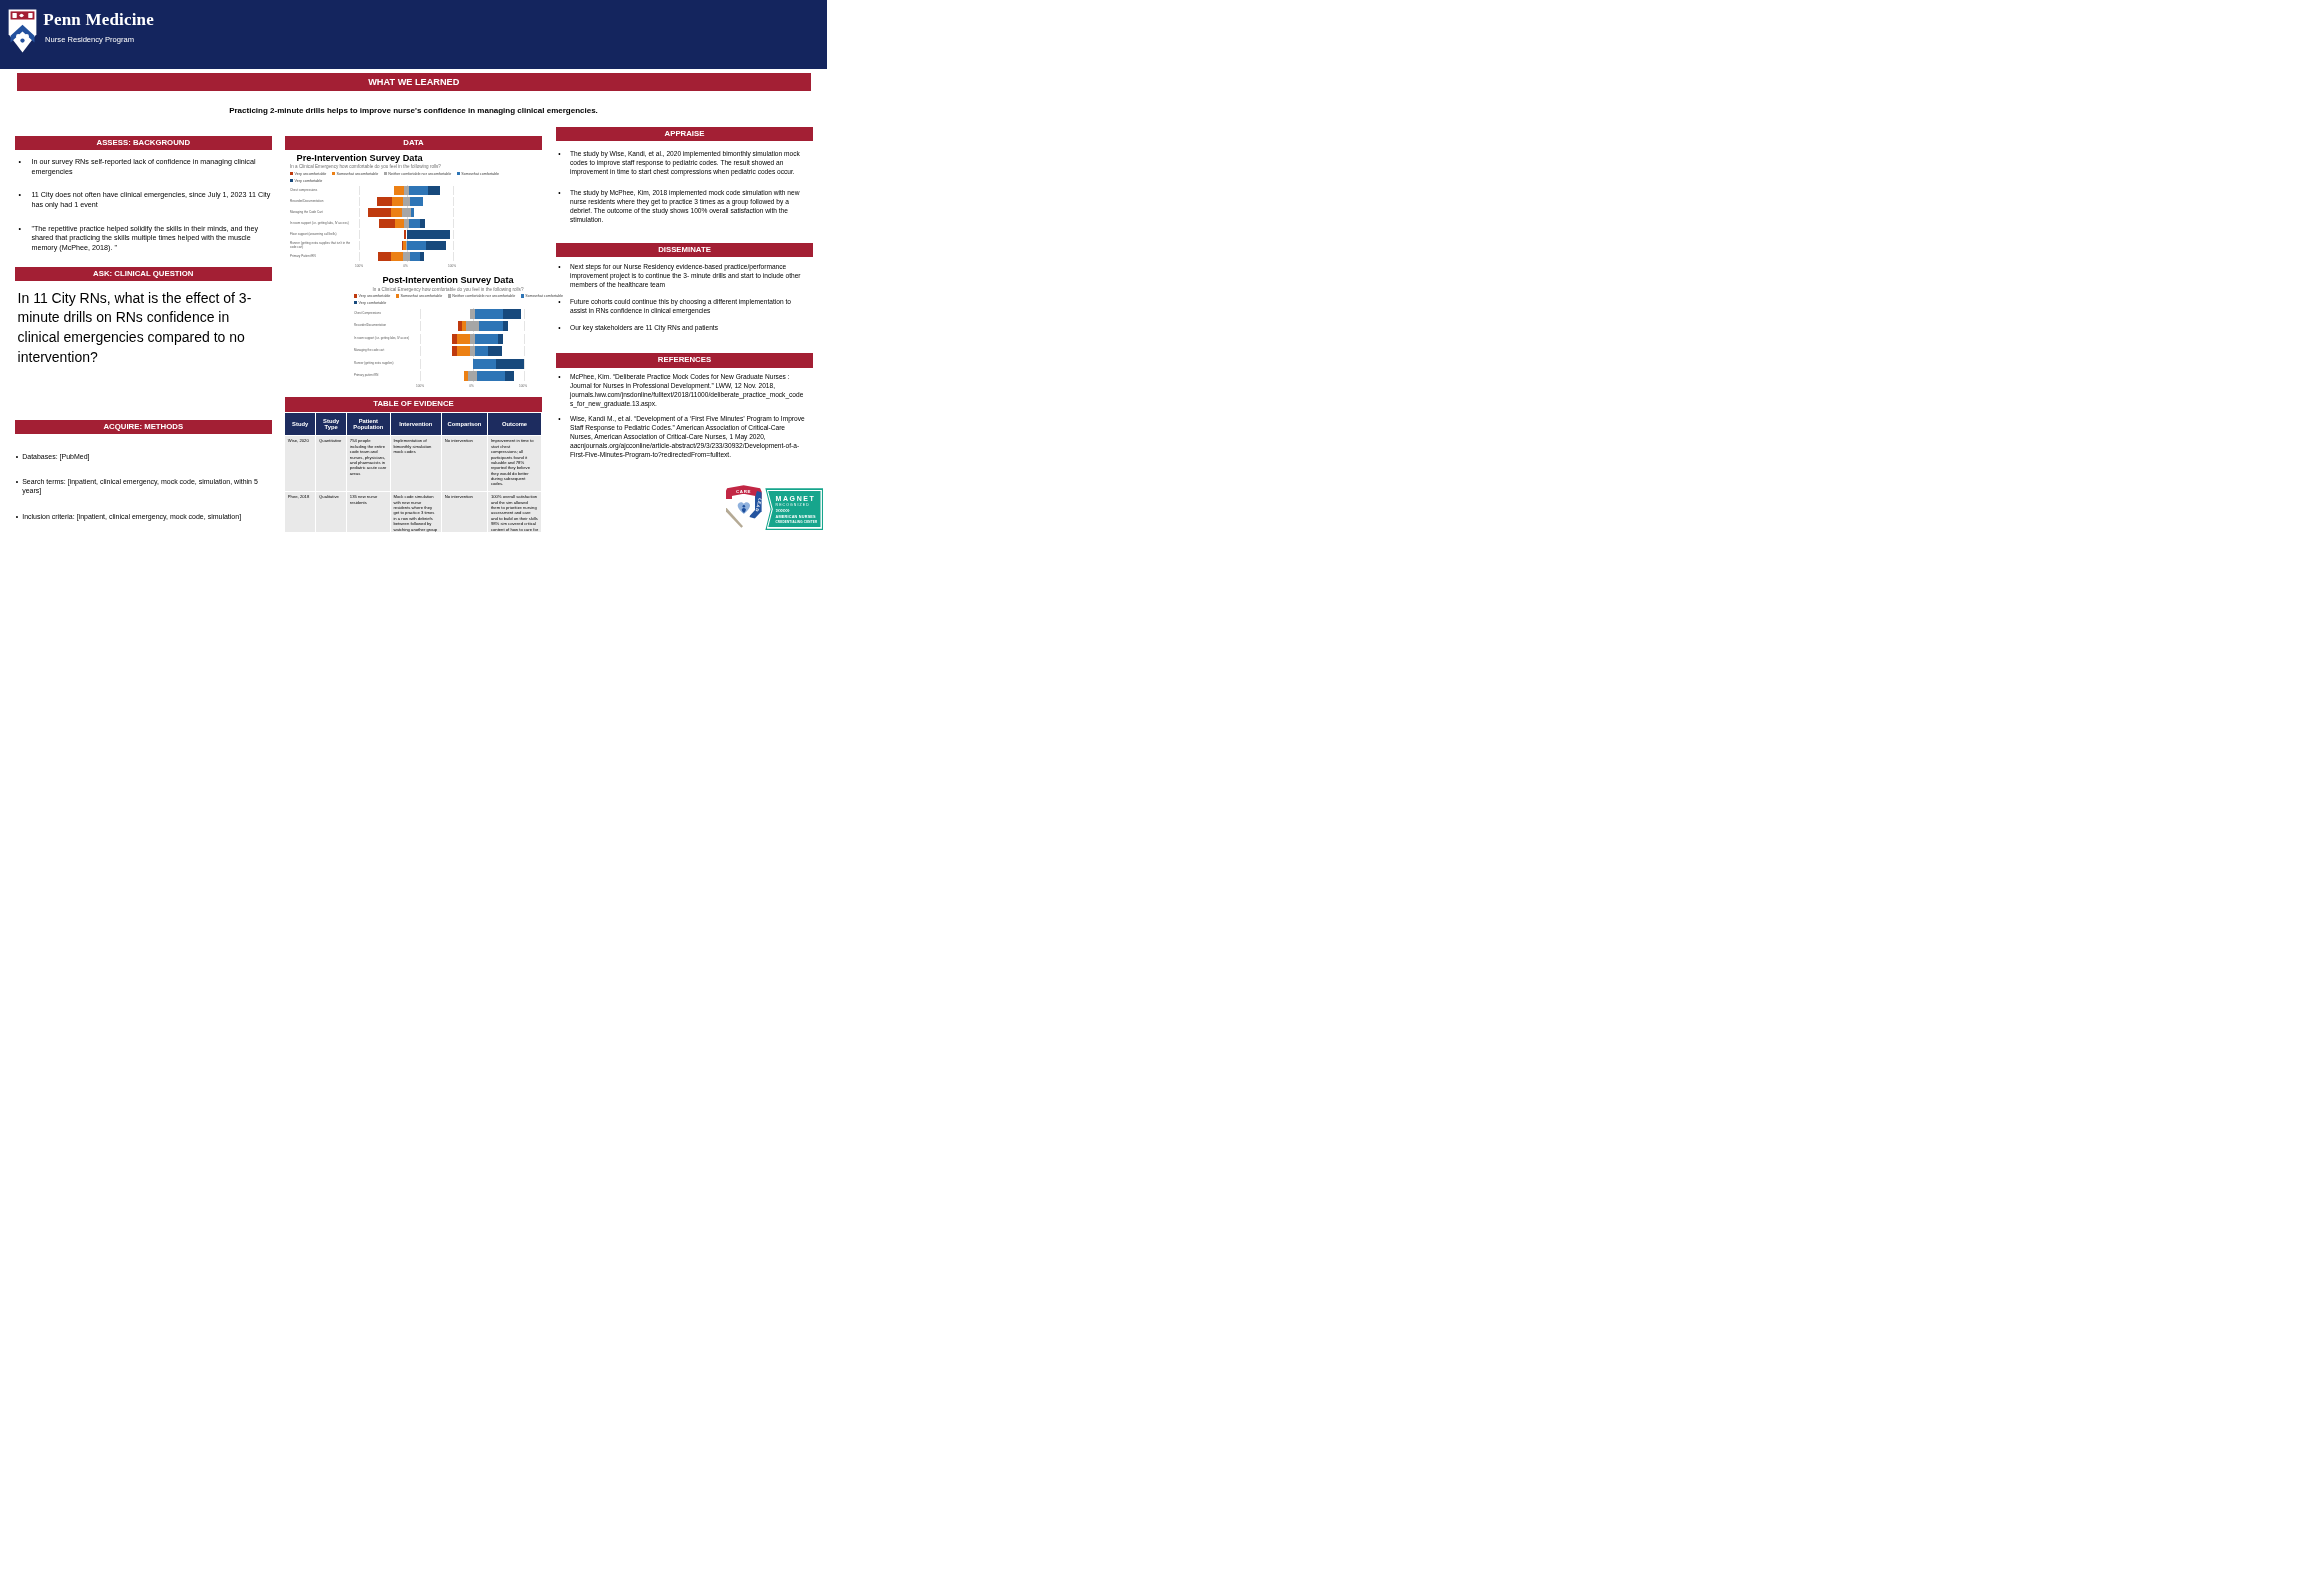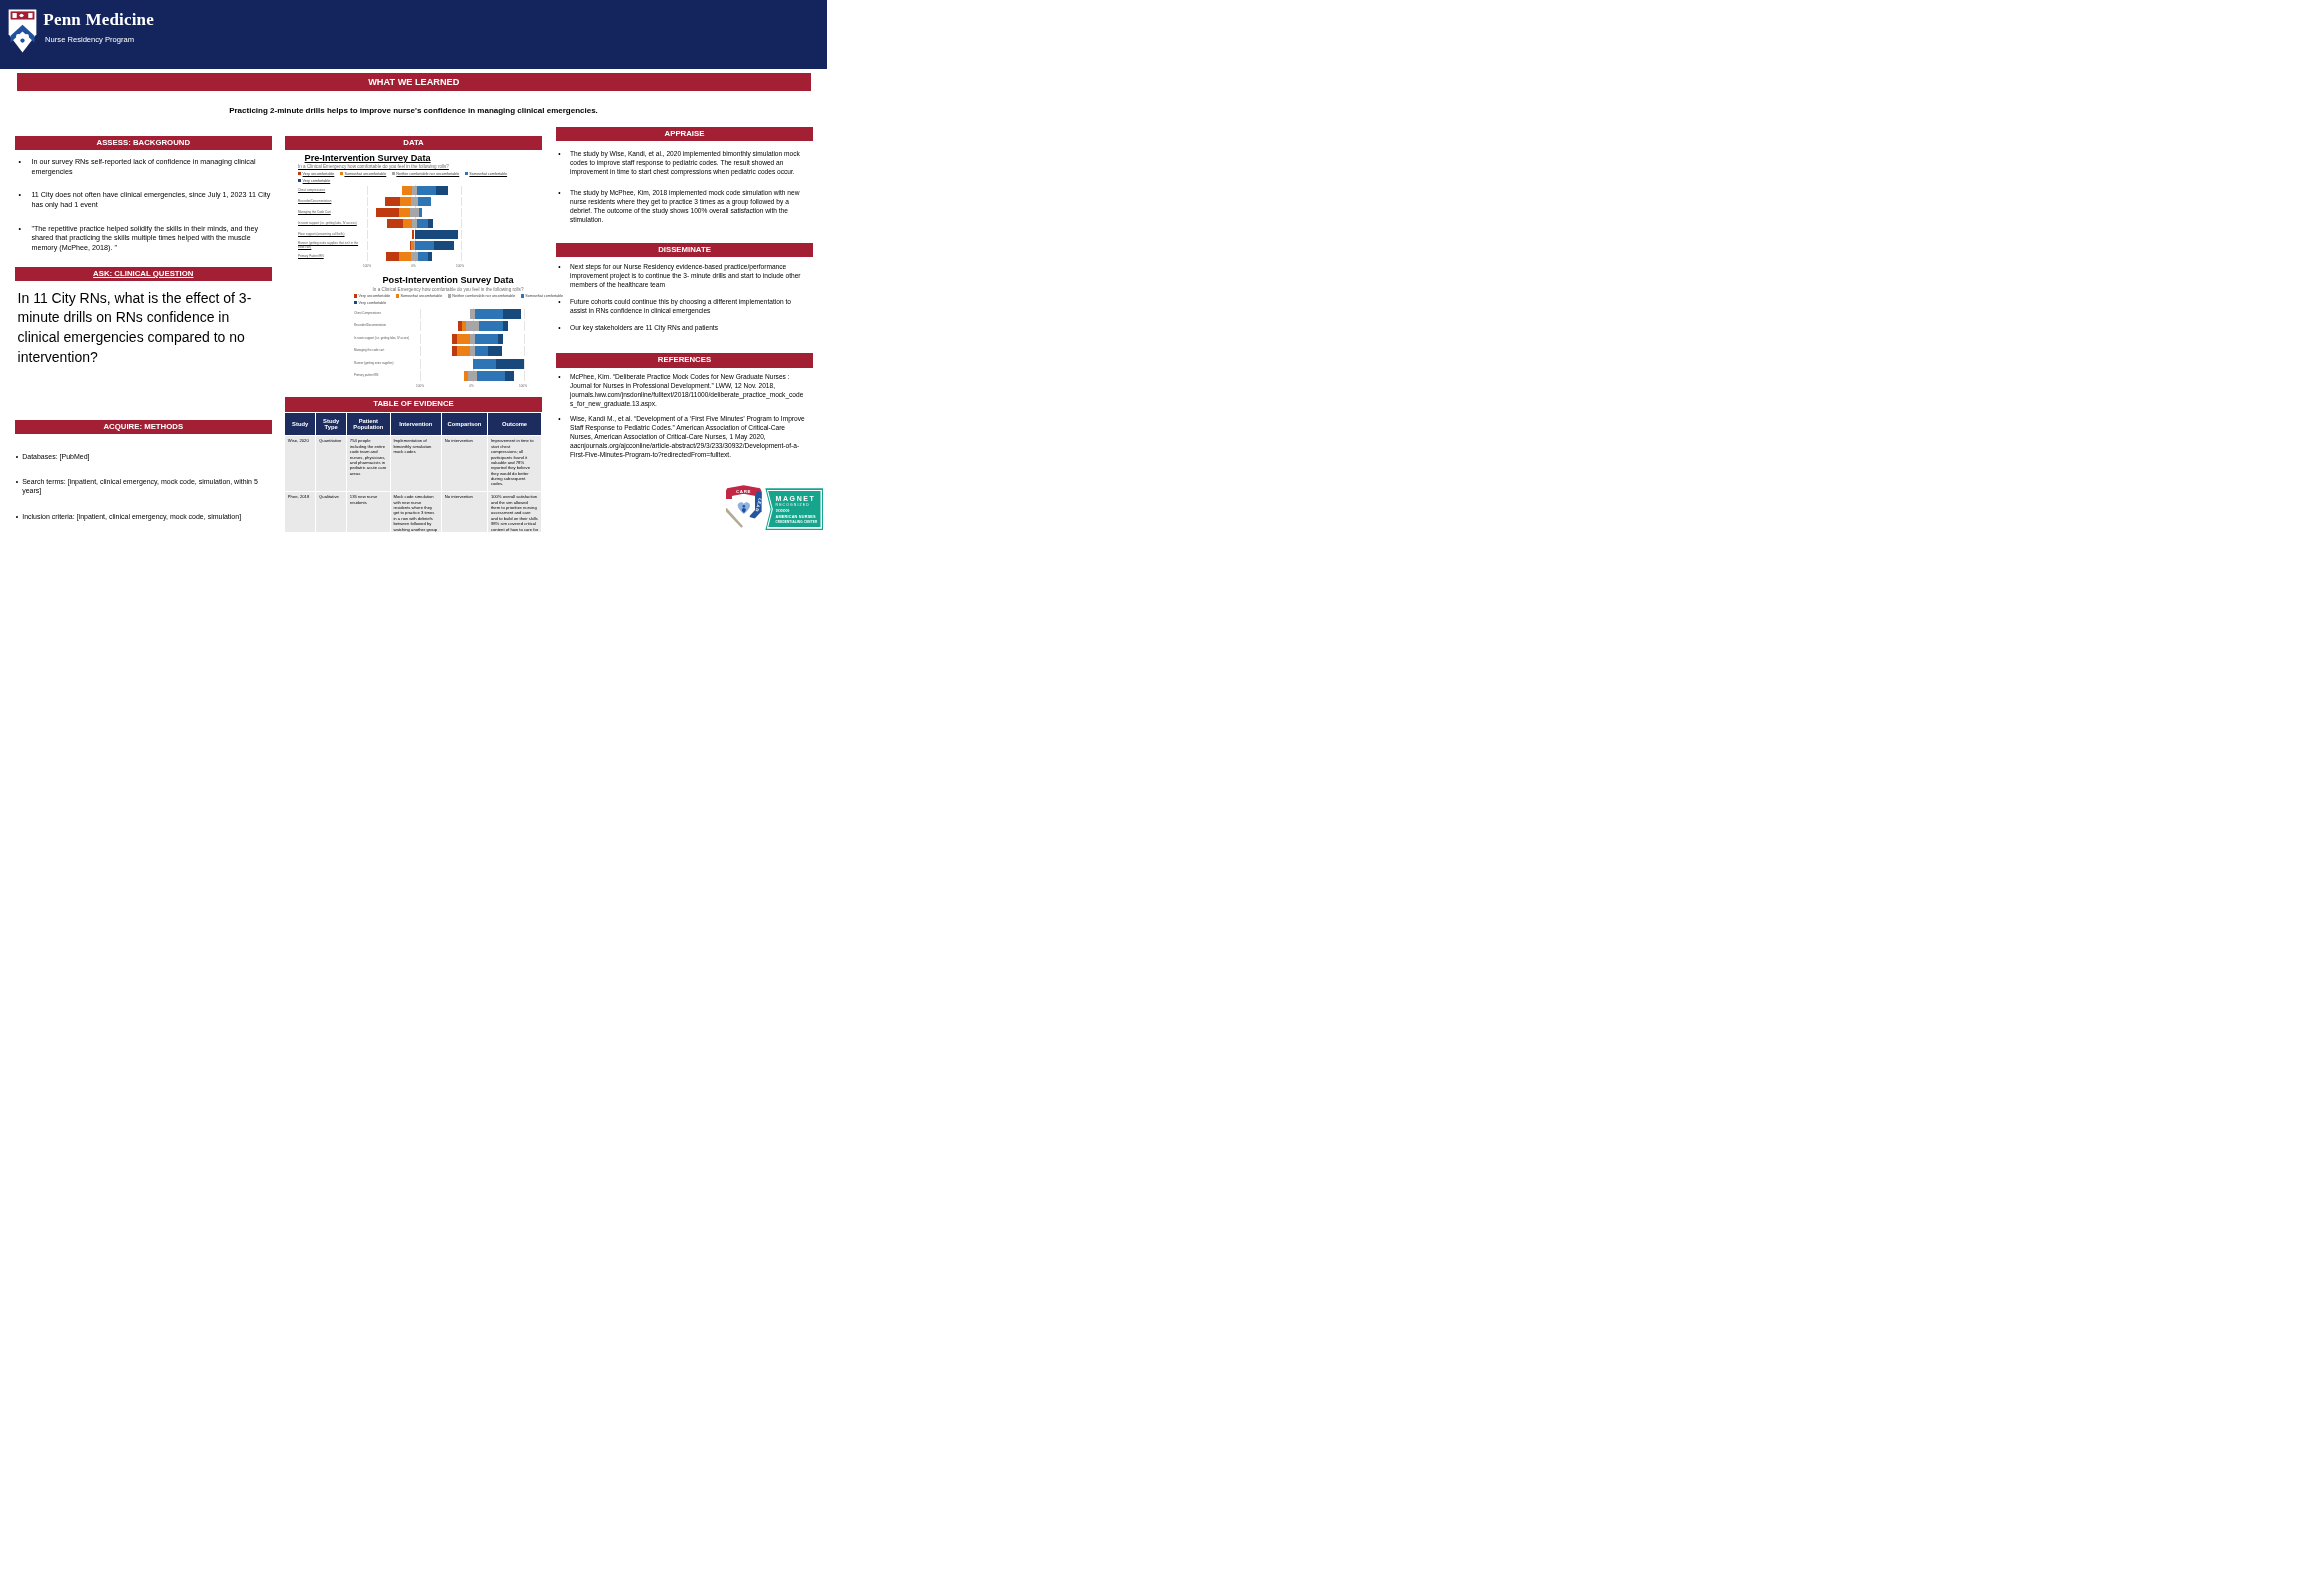--- a/index.html
+++ b/index.html
@@ -38,7 +38,7 @@
   
   .chart{margin-top:2.8px;}
   .chart h3{margin:0;font-size:9.2px;font-weight:bold;}
-  .chart--pre{margin-left:13px;text-decoration:underline;}
+  .chart--pre{margin-left:5px;}
   .chart--pre h3{margin-left:6.5px;}
   .chart-sub{color:#707070;font-size:4.6px;margin:1.4px 0 2.3px;}
   .legend{font-size:3.7px;color:#404040;}

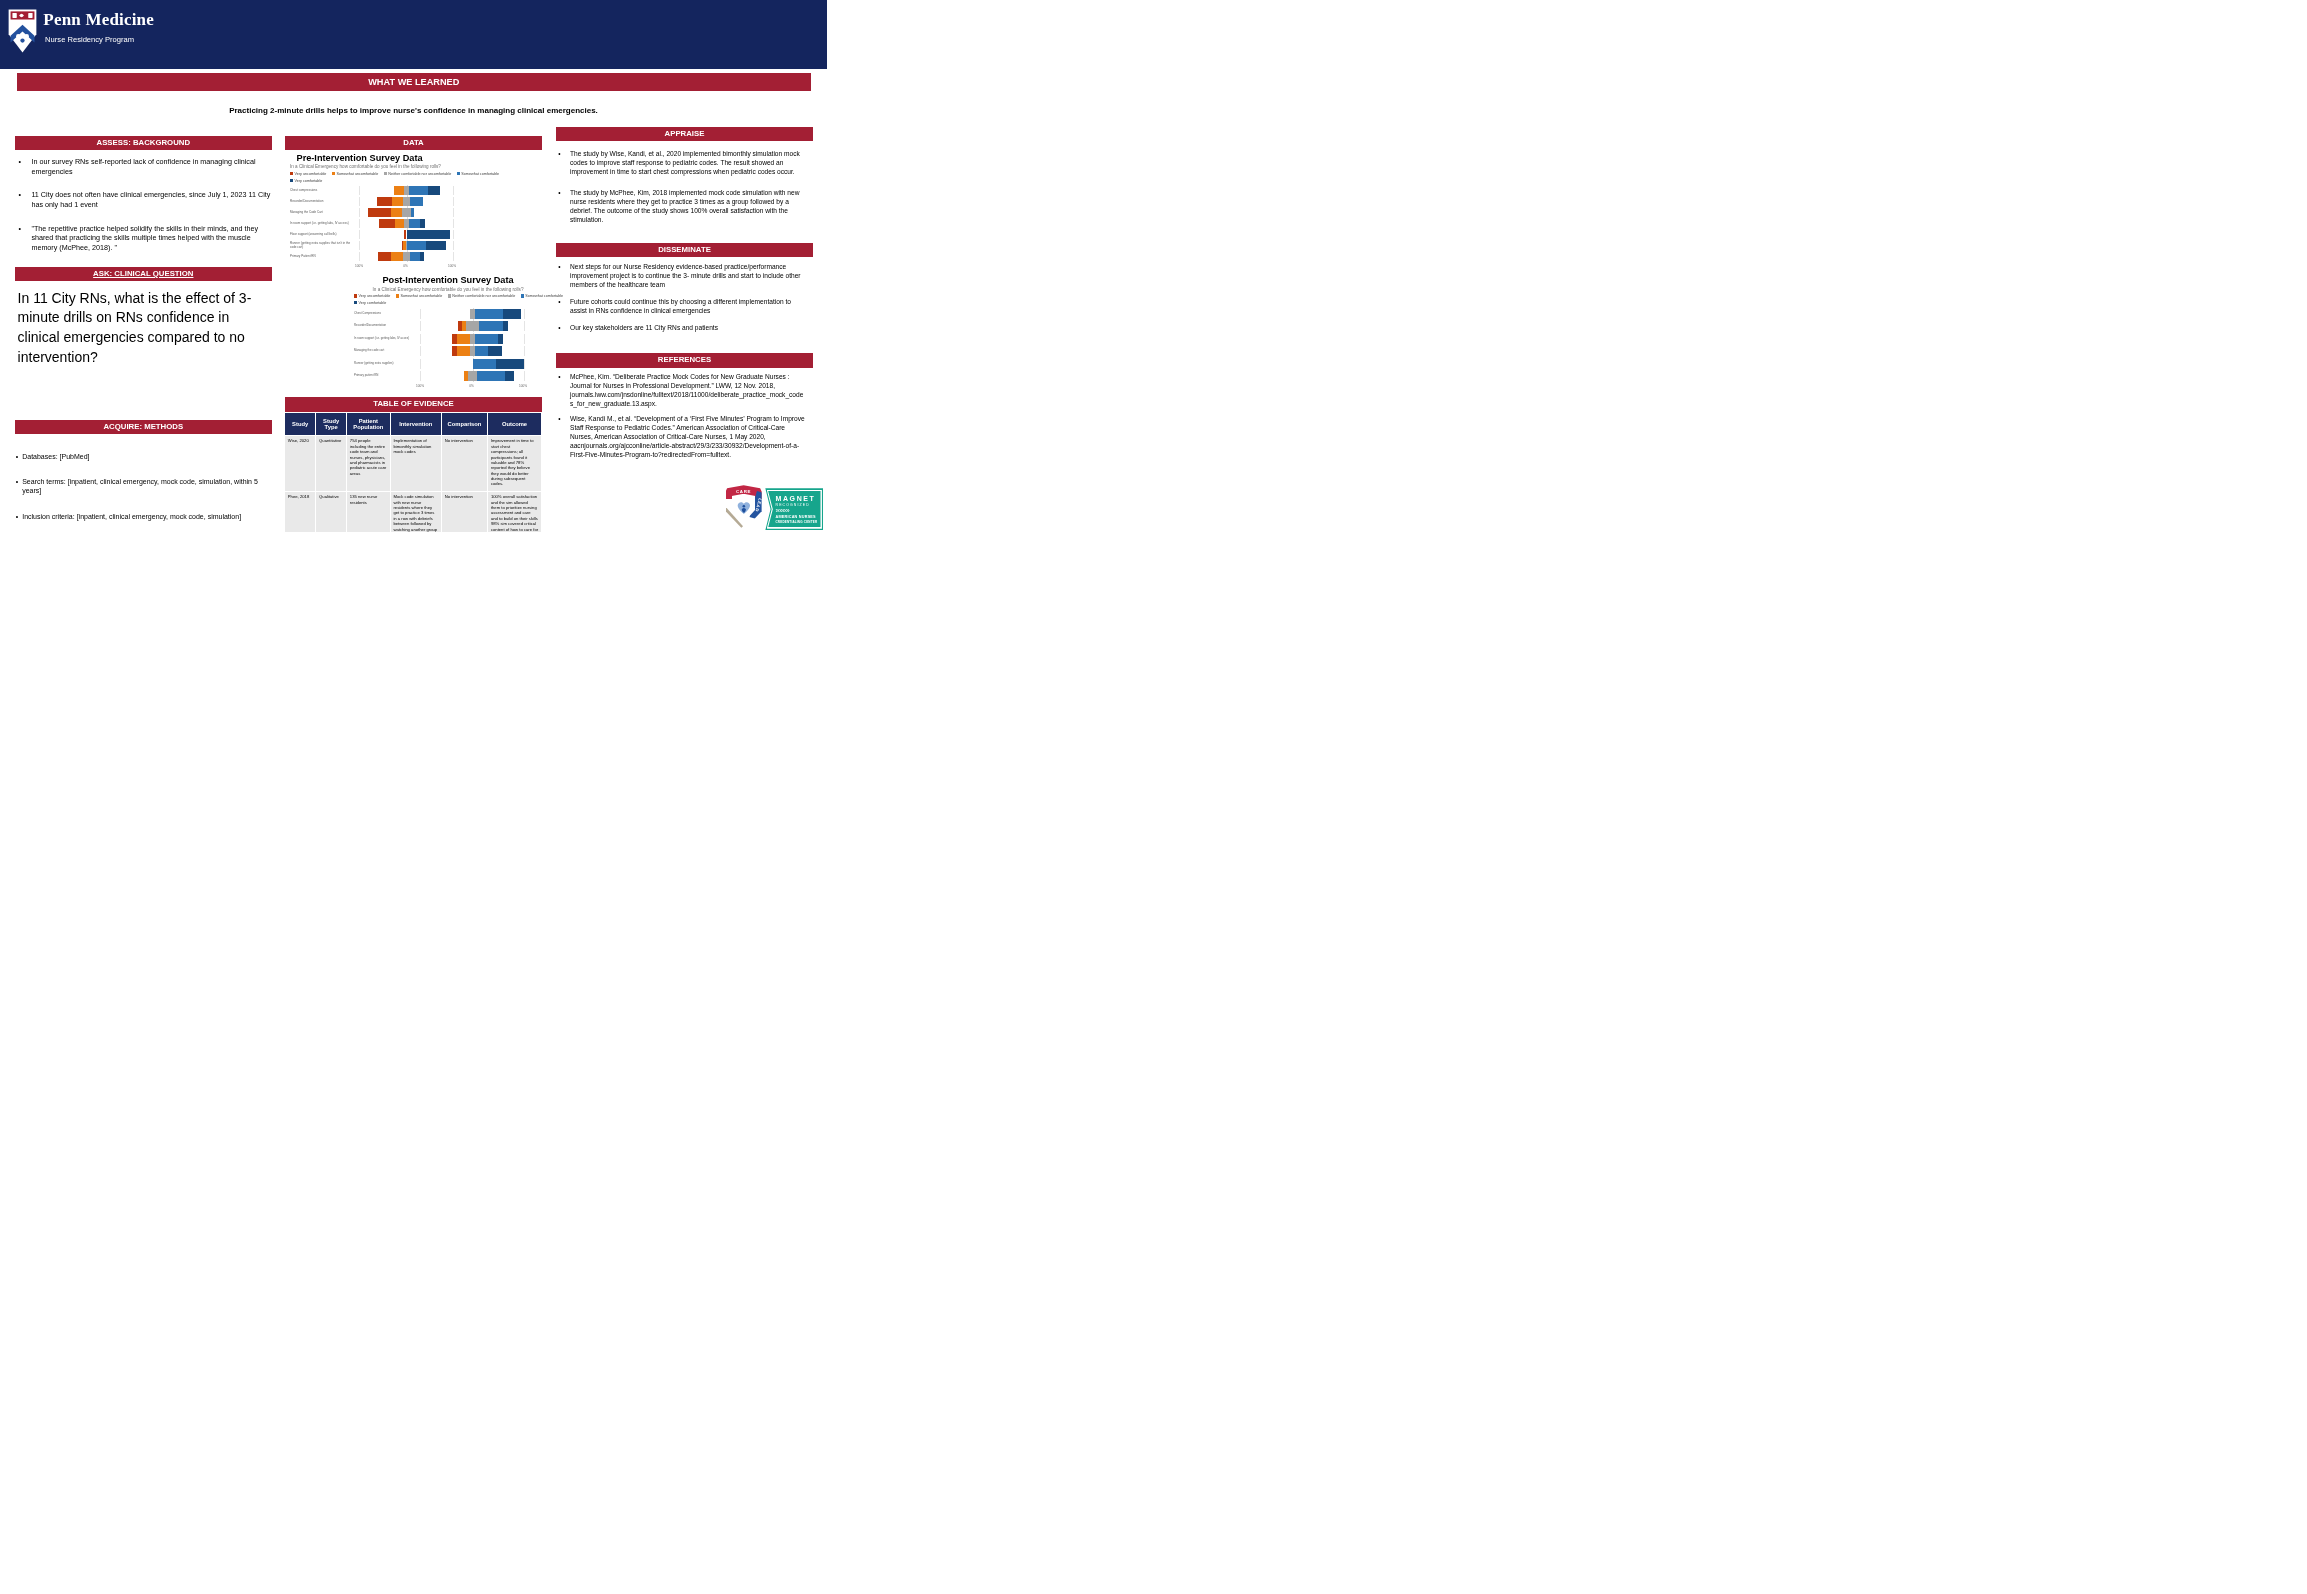--- a/index.html
+++ b/index.html
@@ -29,7 +29,7 @@
   .bullets{list-style:none;margin:6.5px 0 0;padding:0;font-size:7.2px;line-height:1.35;}
   .bullets li{position:relative;padding-left:16.6px;margin-bottom:14px;}
   .bullets li::before{content:"\2022";position:absolute;left:3.7px;}
-  .banner-ask{text-decoration:underline;}
+  .banner-ask{}
   .question{font-size:14px;line-height:1.42;margin:7.4px 0 0 2.8px;}
   .banner-acquire{margin-top:52px;}
   .methods{margin-top:17.5px;font-size:7px;}

